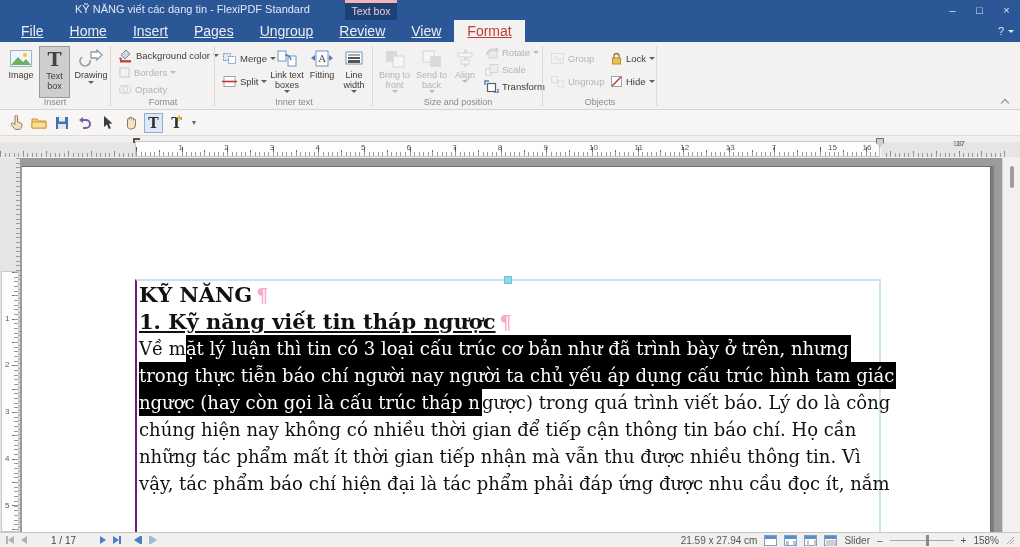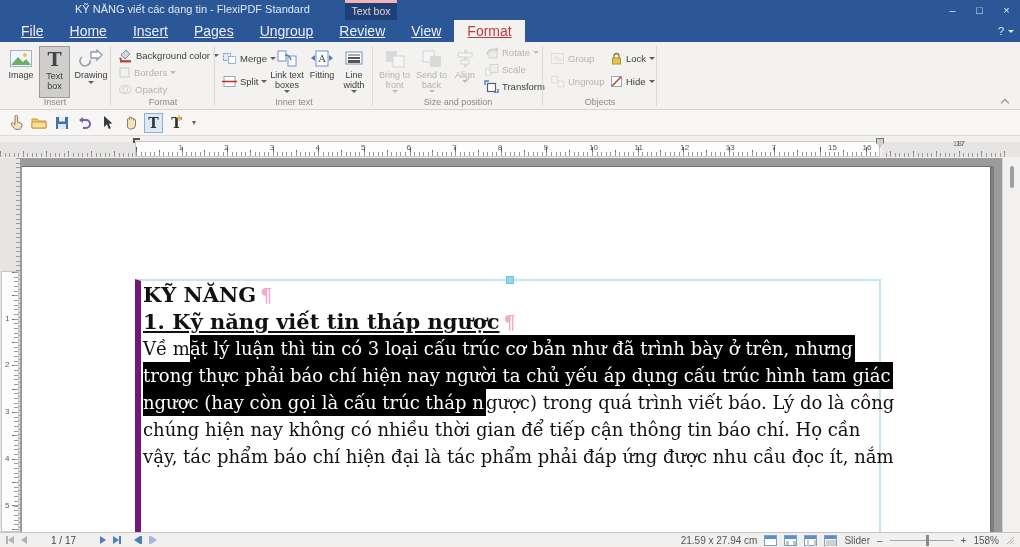--- a/index.html
+++ b/index.html
@@ -84,7 +84,7 @@
 
   
   .textbox { position:absolute; left:113px; top:112px; width:746px; height:254px;
-    border-top:2px solid #c3e6f2; border-left:6px solid #701a75; border-right:2px solid #c3e6f2; }
+    border-top:2px solid #c3e6f2; border-left:2px solid #701a75; border-right:2px solid #c3e6f2; }
   .tb-handle { position:absolute; left:50%; top:-5px; margin-left:-4px; width:8px; height:8px; background:#8fd8ec; border:1px solid #6cc4dd; }
   .doc-text { position:absolute; left:2px; top:0; width:760px; font-family:"DejaVu Serif",serif; color:#111; white-space:nowrap; }
   .line { line-height:27px; height:27px; font-size:18px; }

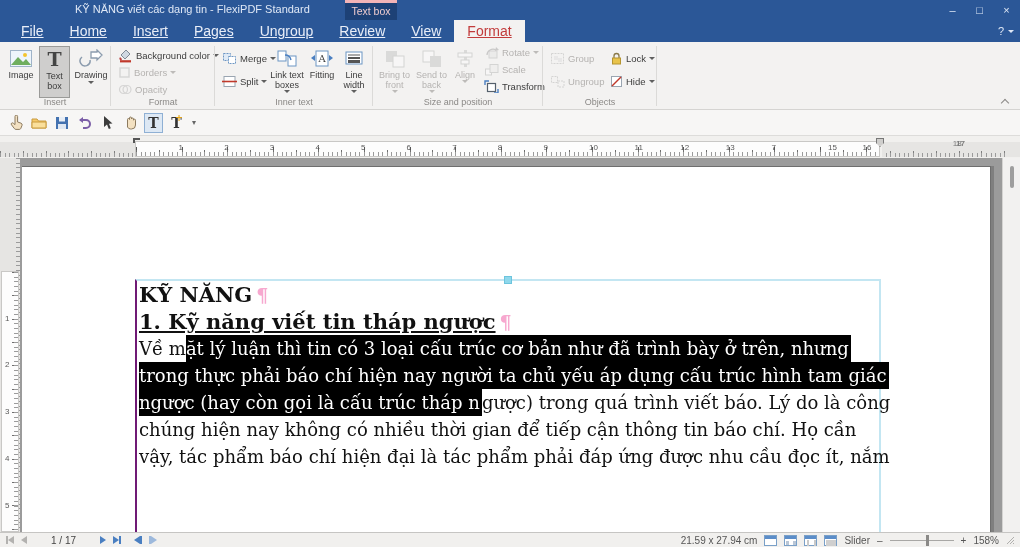--- a/index.html
+++ b/index.html
@@ -473,7 +473,7 @@
           </div>
           <div id="body-lines">
               <div class="line"><span>Về m</span><span class="sel">ặt lý luận thì tin có 3 loại cấu trúc cơ bản như đã trình bày ở trên, nhưng</span></div>
-              <div class="line"><span class="sel">trong thực phải báo chí hiện nay người ta chủ yếu áp dụng cấu trúc hình tam giác</span></div>
+              <div class="line"><span class="sel">trong thực tiễn báo chí người nay người ta chủ yếu áp dụng cấu trúc hình tam giác</span></div>
               <div class="line"><span class="sel">ngược (hay còn gọi là cấu trúc tháp n</span><span>gược) trong quá trình viết báo. Lý do là công</span></div>
               <div class="line"><span>chúng hiện nay không có nhiều thời gian để tiếp cận thông tin báo chí. Họ cần</span></div>
               <div class="line"><span>vậy, tác phẩm báo chí hiện đại là tác phẩm phải đáp ứng được nhu cầu đọc ít, nắm</span></div>

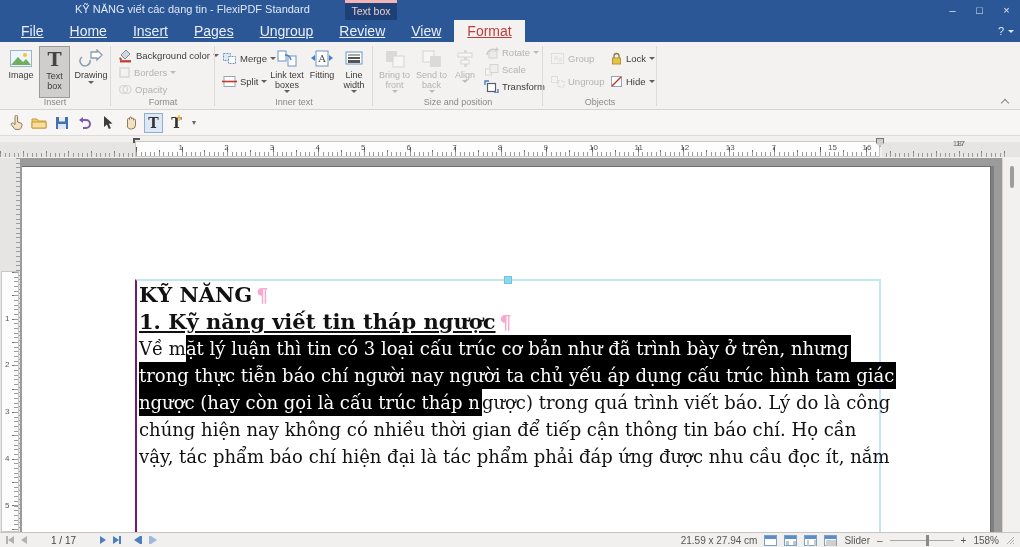--- a/index.html
+++ b/index.html
@@ -476,6 +476,7 @@
               <div class="line"><span class="sel">trong thực tiễn báo chí người nay người ta chủ yếu áp dụng cấu trúc hình tam giác</span></div>
               <div class="line"><span class="sel">ngược (hay còn gọi là cấu trúc tháp n</span><span>gược) trong quá trình viết báo. Lý do là công</span></div>
               <div class="line"><span>chúng hiện nay không có nhiều thời gian để tiếp cận thông tin báo chí. Họ cần</span></div>
+              <div class="line"><span>những tác phẩm mất ít thời gian tiếp nhận mà vẫn thu được nhiều thông tin. Vì</span></div>
               <div class="line"><span>vậy, tác phẩm báo chí hiện đại là tác phẩm phải đáp ứng được nhu cầu đọc ít, nắm</span></div>
             </div>
         </div>

